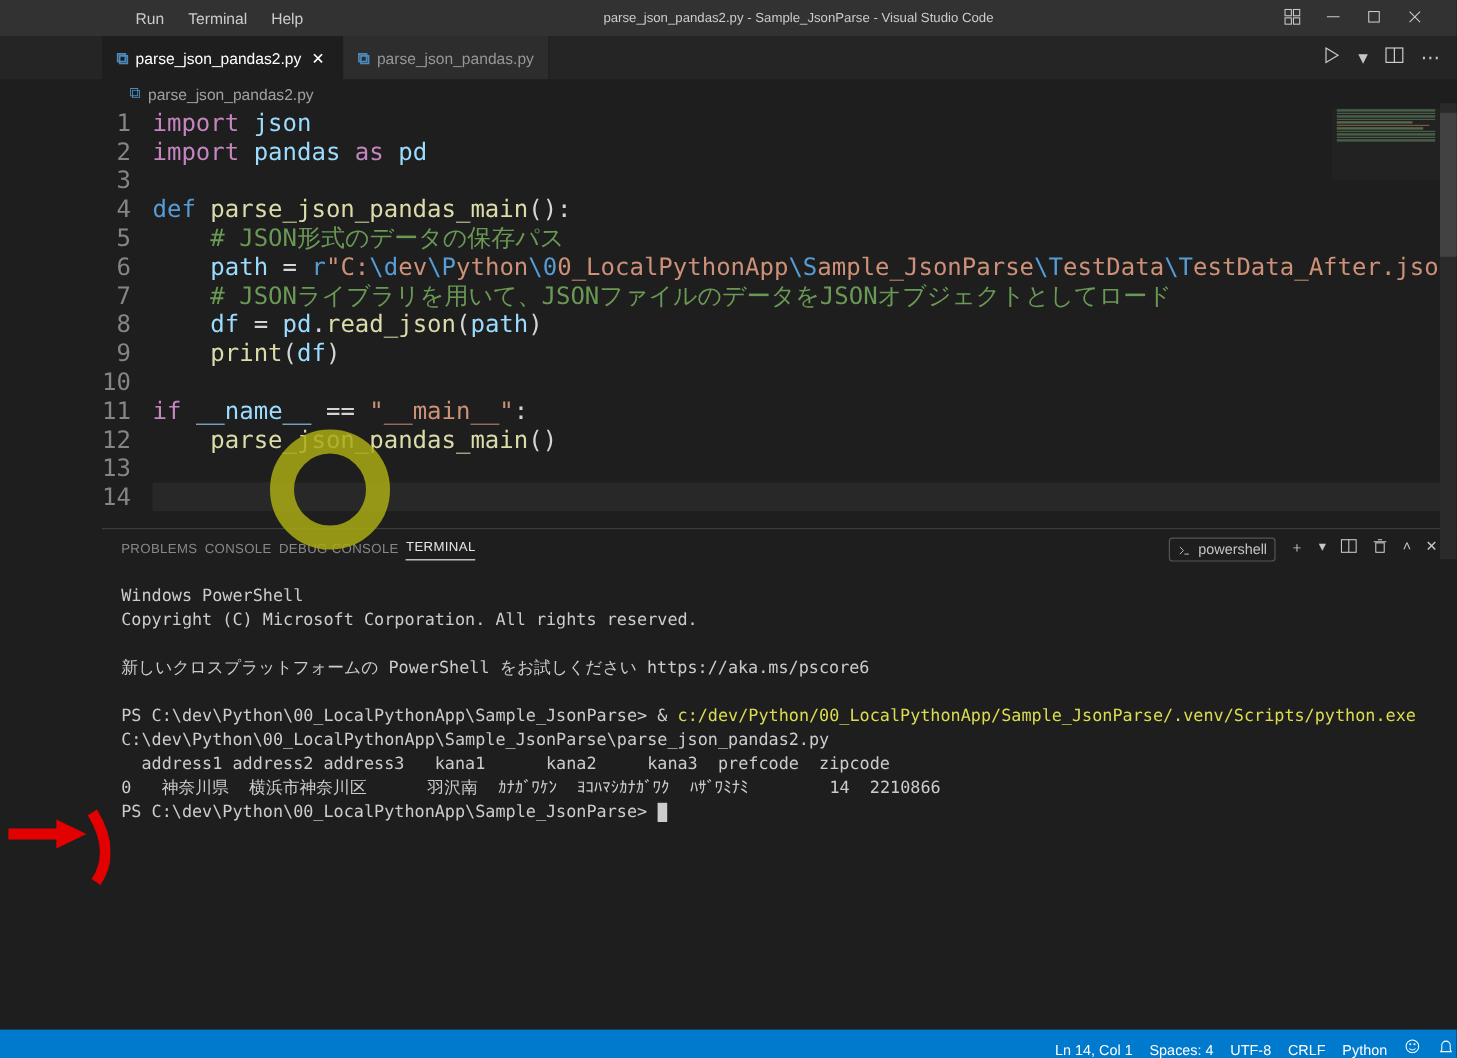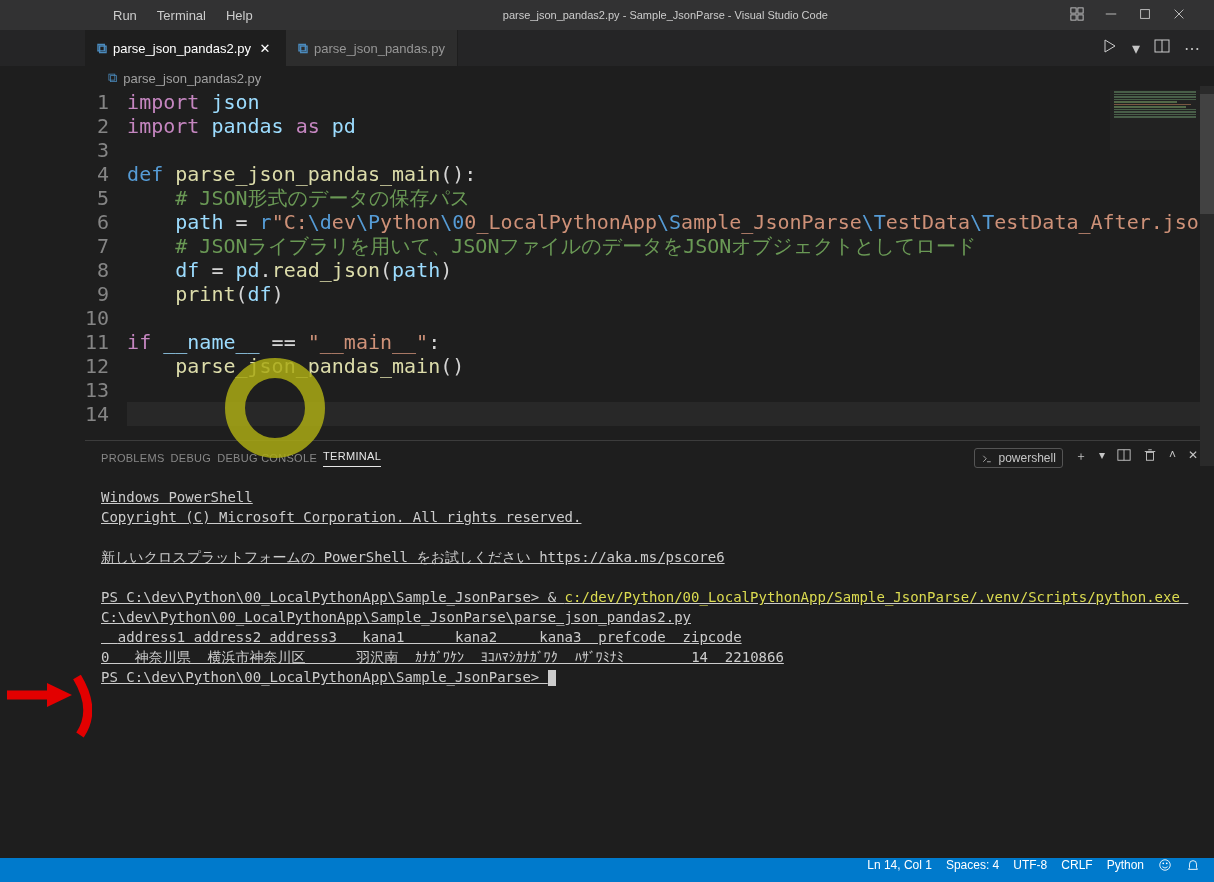--- a/index.html
+++ b/index.html
@@ -265,7 +265,7 @@
 <div class="panel">
   <div class="panel-tabs">
     <span class="ptab">PROBLEMS</span>
-    <span class="ptab">DEBUG</span>
+    <span class="ptab">CONSOLE</span>
     <span class="ptab">DEBUG CONSOLE</span>
     <span class="ptab active">TERMINAL</span>
     <div class="spacer"></div>

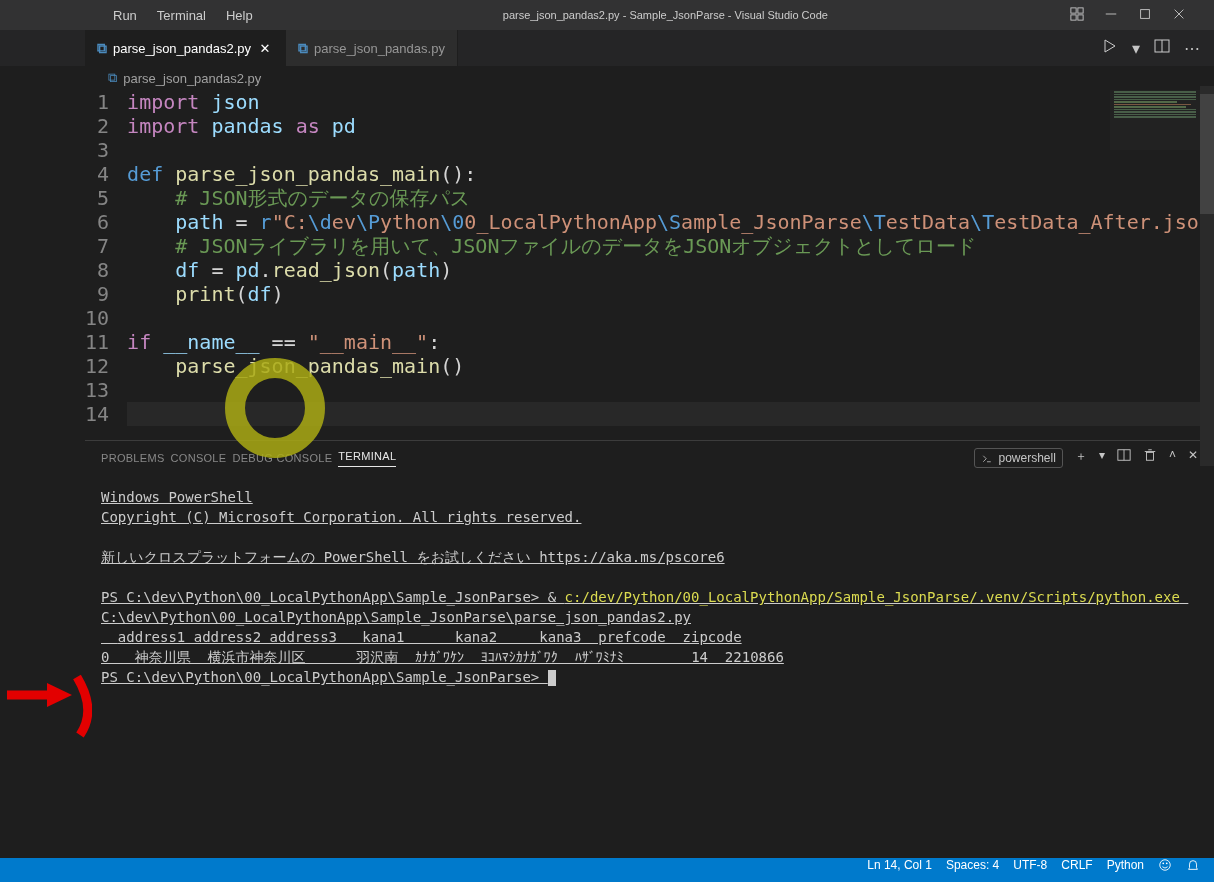--- a/index.html
+++ b/index.html
@@ -115,7 +115,6 @@
   height: 320px;
   white-space: pre-wrap;
   word-break: break-all;
-  text-decoration: underline;
 }
 .terminal-body .yel { color: #dcdc50; }
 .terminal-body .cursor { display:inline-block; width:8px; height:16px; background:#cccccc; vertical-align:middle;}

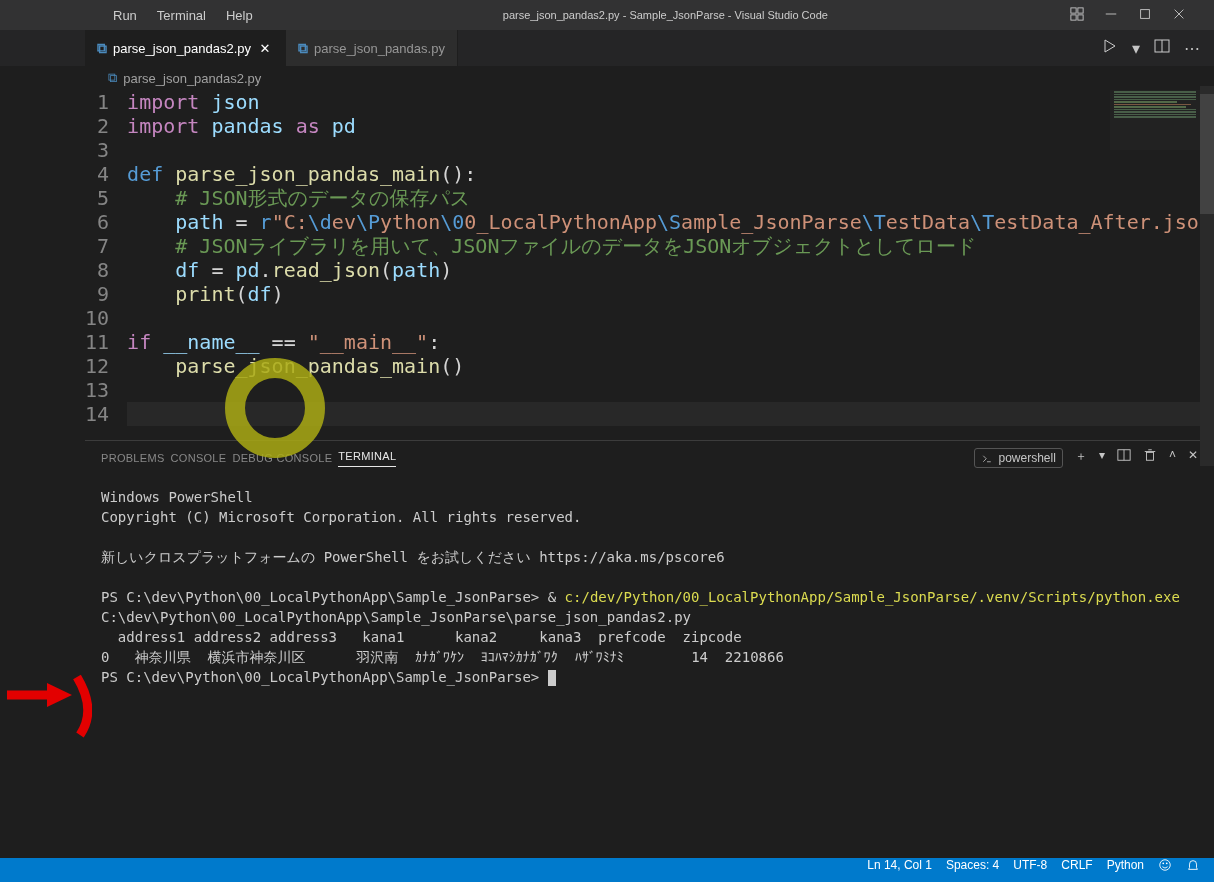--- a/index.html
+++ b/index.html
@@ -125,9 +125,9 @@
   background: #007acc;
   color: #fff;
   display: flex;
-  align-items: flex-start;
+  align-items: flex-end;
   font-size: 12px;
-  padding: 0 14px;
+  padding: 0 2px;
   justify-content: flex-end;
   gap: 14px;
 }

